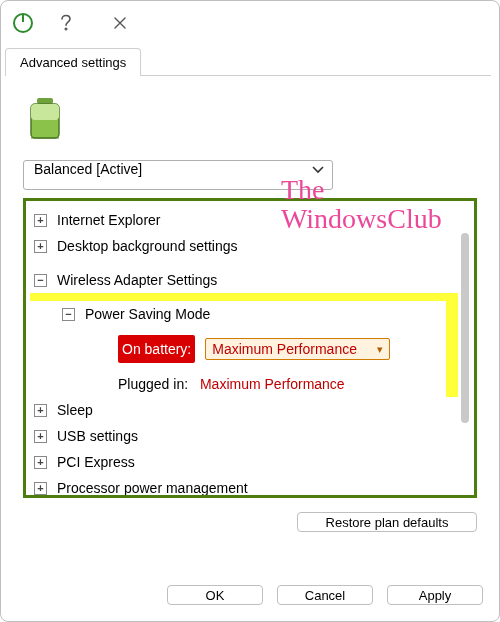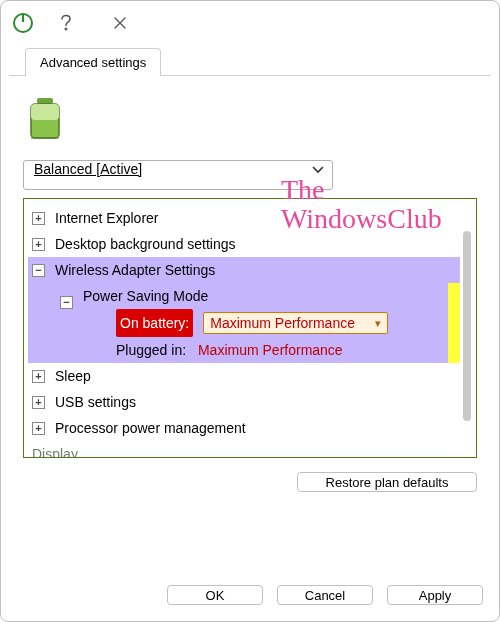--- a/index.html
+++ b/index.html
@@ -51,7 +51,7 @@
 
   
   .tabs {
-    padding: 2px 8px 0 24px;
+    padding: 2px 8px 0 4px;
   }
   .tab {
     display: inline-block;

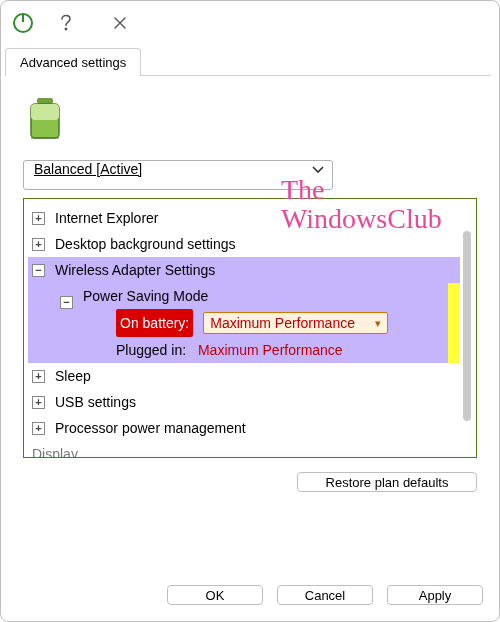--- a/index.html
+++ b/index.html
@@ -106,7 +106,6 @@
     font-size: 14px;
     margin-bottom: 8px;
     background: #fff;
-    text-decoration: underline;
   }
   .plan-select .chev { color:#333; }
 

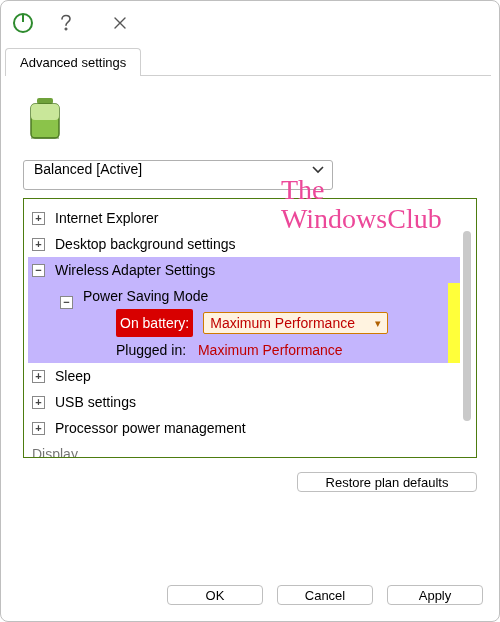--- a/index.html
+++ b/index.html
@@ -112,8 +112,8 @@
   
   .tree-wrap {
     position: relative;
-    border: 1px solid #4d7c0f;
-    height: 260px;
+    border: 3px solid #4d7c0f;
+    height: 300px;
     padding: 6px 4px 4px 4px;
     background: #fff;
     overflow: hidden;

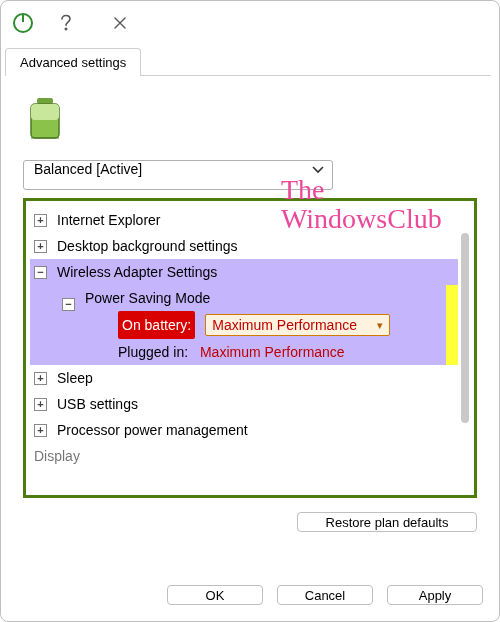--- a/index.html
+++ b/index.html
@@ -169,7 +169,7 @@
   .hl {
     background: #ffff3a;
   }
-  .hl .row, .hl li { background: #c4b5fd; }
+  .hl .row, .hl li { background: #ffffff; margin-top: 8px; }
 
   .on-batt-label {
     background: #d80000;

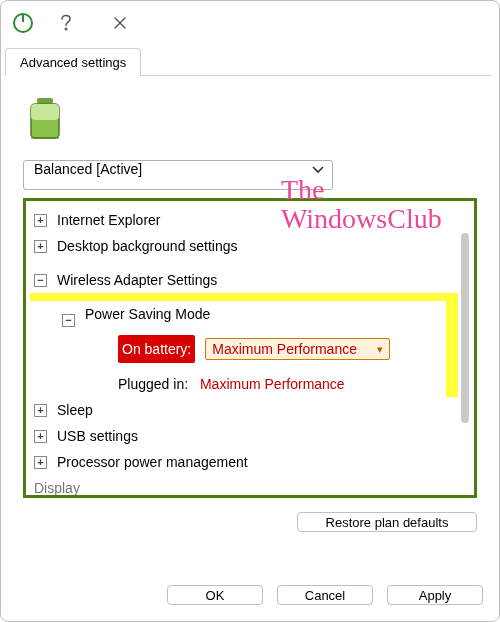--- a/index.html
+++ b/index.html
@@ -148,7 +148,7 @@
     padding-left: 4px;
   }
   .indent1 { padding-left: 4px; }
-  .indent2 { padding-left: 32px; align-items: flex-end; }
+  .indent2 { padding-left: 32px; }
   .indent3 { padding-left: 88px; }
 
   .expander {

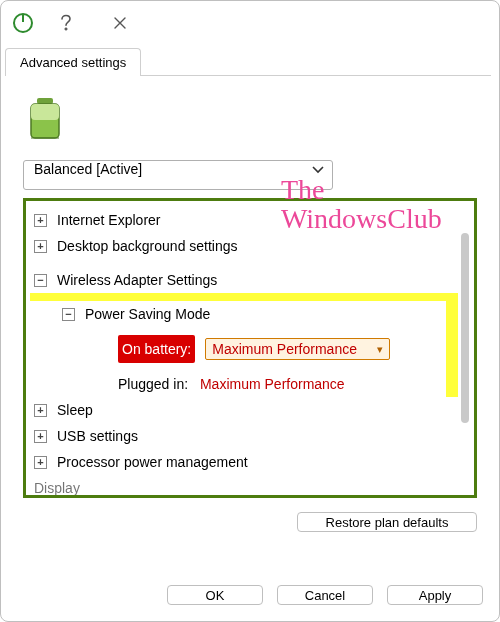--- a/index.html
+++ b/index.html
@@ -346,6 +346,12 @@
         <li>
             <div class="row indent1">
           <span class="expander plus"></span>
+          <span>PCI Express</span>
+        </div>
+          </li>
+        <li>
+            <div class="row indent1">
+          <span class="expander plus"></span>
           <span>Processor power management</span>
         </div>
           </li>

